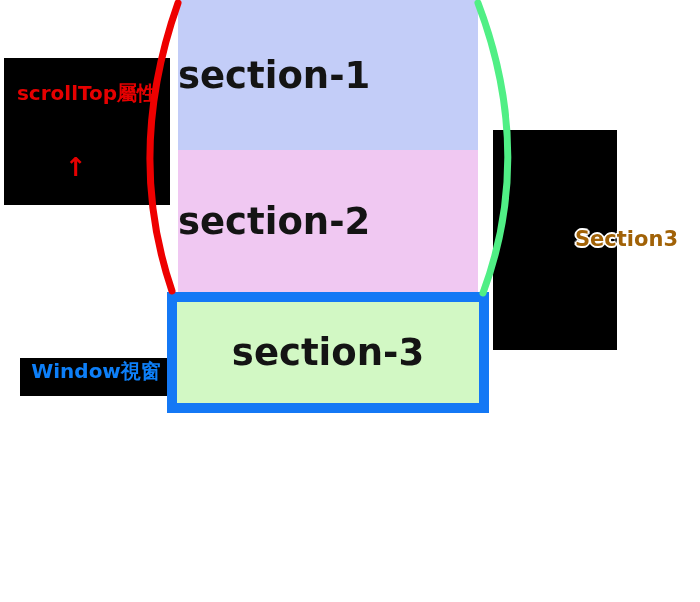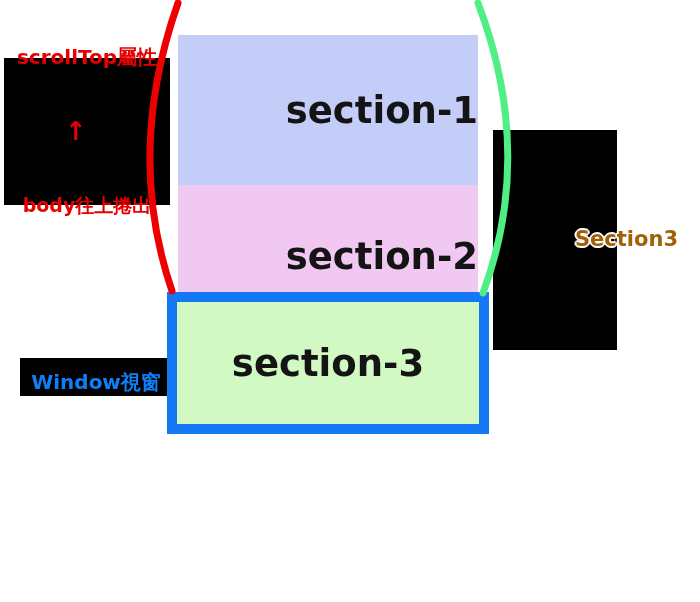--- a/index.html
+++ b/index.html
@@ -20,8 +20,7 @@
     width: 300px;
     display: flex;
     align-items: center;
-    justify-content: flex-end;
-    margin-top: 35px;
+    justify-content: flex-start;
   }
   .section-label {
     font-size: 37px;

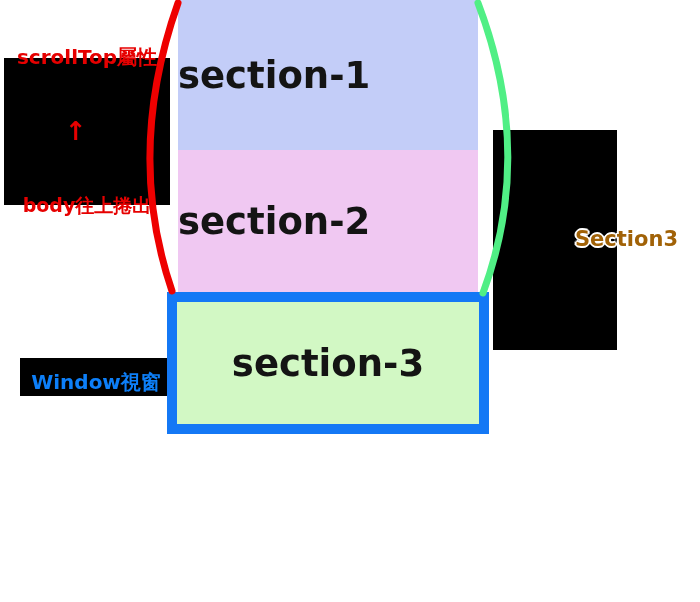--- a/index.html
+++ b/index.html
@@ -143,7 +143,6 @@
   <div class="scrolltop-note">
     <div class="scrolltop-title">scrollTop屬性</div>
     <div class="scrolltop-arrow">↑</div>
-    <div class="scrolltop-desc">body往上捲出</div>
   </div>
 
   <div class="window-label-box">

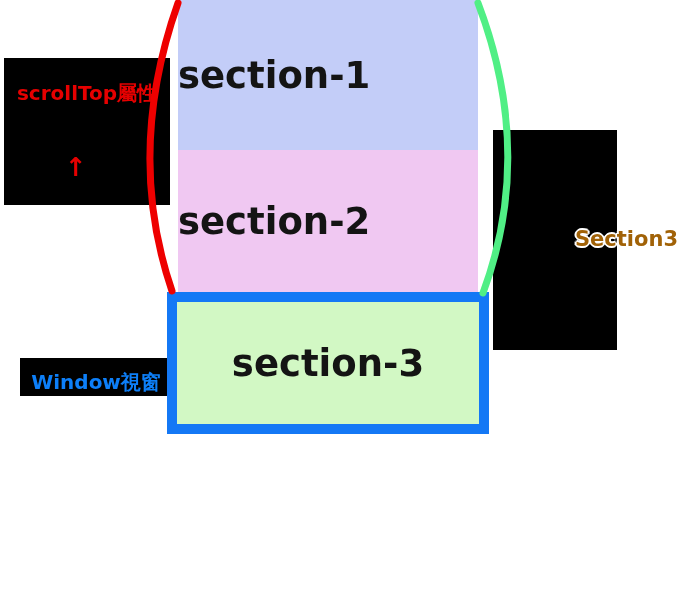--- a/index.html
+++ b/index.html
@@ -80,7 +80,7 @@
     height: 38px;
     background: #000000;
     display: flex;
-    align-items: flex-end;
+    align-items: flex-start;
     justify-content: center;
     z-index: 2;
   }

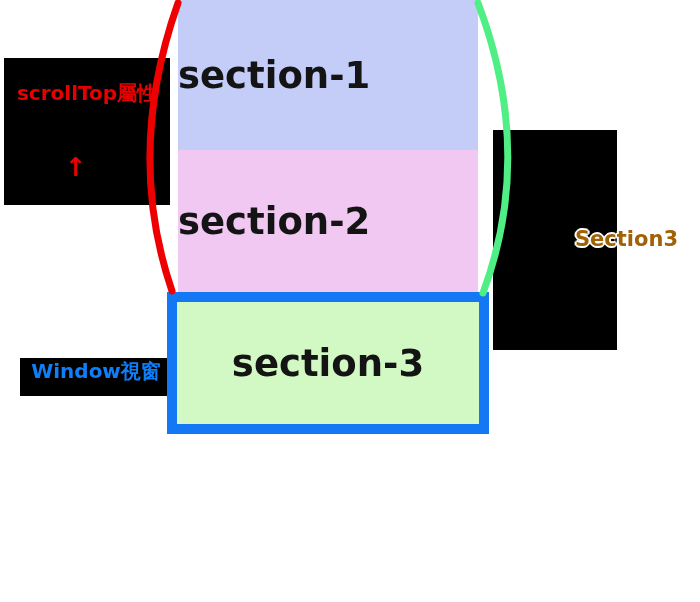--- a/index.html
+++ b/index.html
@@ -37,7 +37,7 @@
     left: 167px;
     top: 292px;
     width: 322px;
-    height: 142px;
+    height: 121px;
     box-sizing: border-box;
     border: 10px solid #1478f5;
     background: #d2f8c4;

